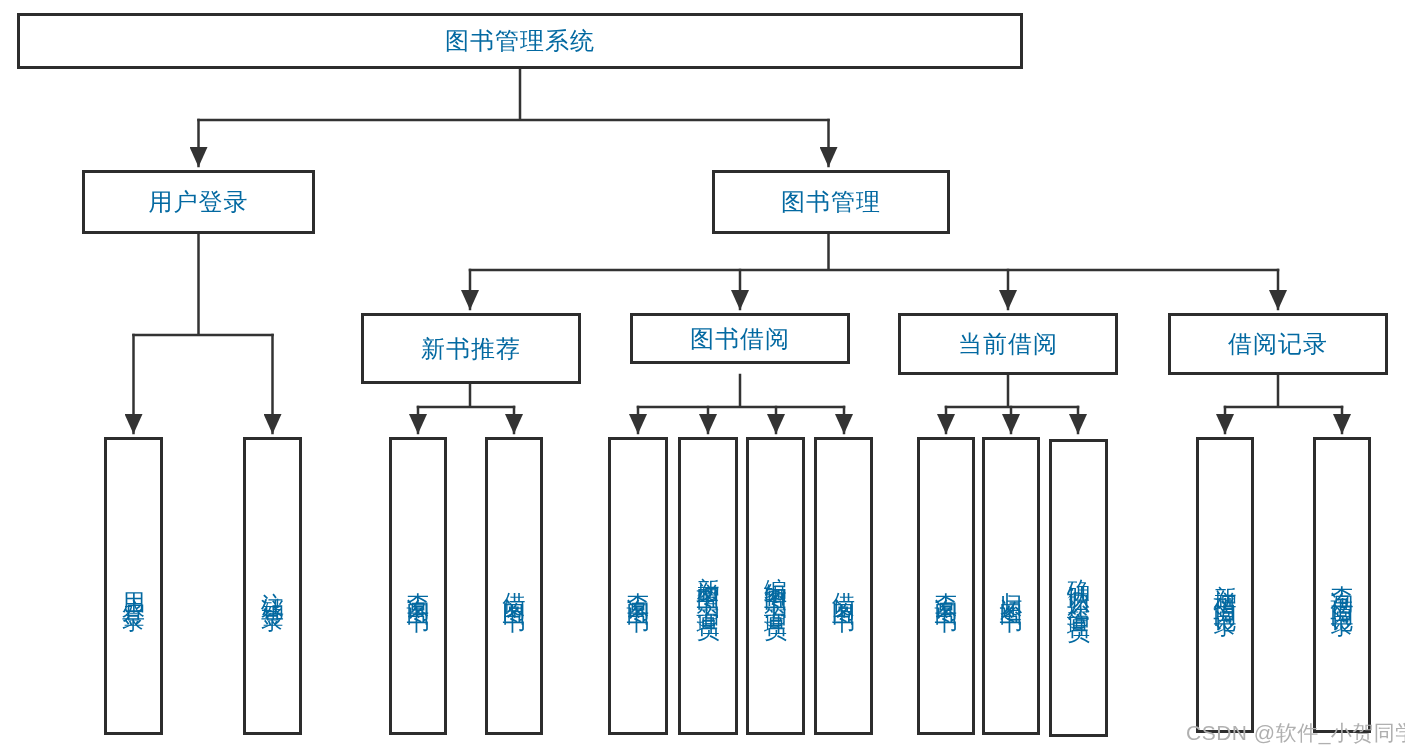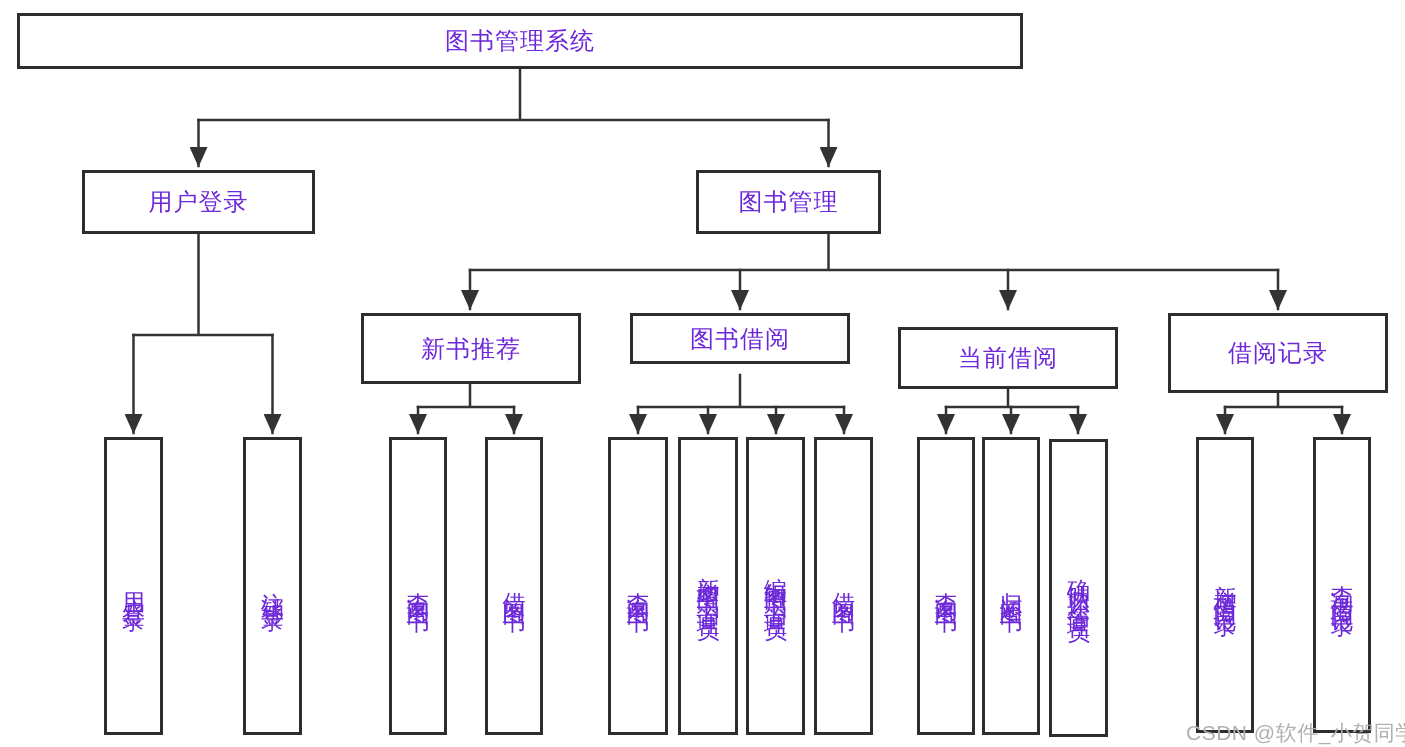--- a/index.html
+++ b/index.html
@@ -21,7 +21,7 @@
     box-sizing: border-box;
     background: #ffffff;
     border: 3px solid #2d2d2d;
-    color: #6d28d9;
+    color: #0369a1;
     display: flex;
     align-items: center;
     justify-content: center;

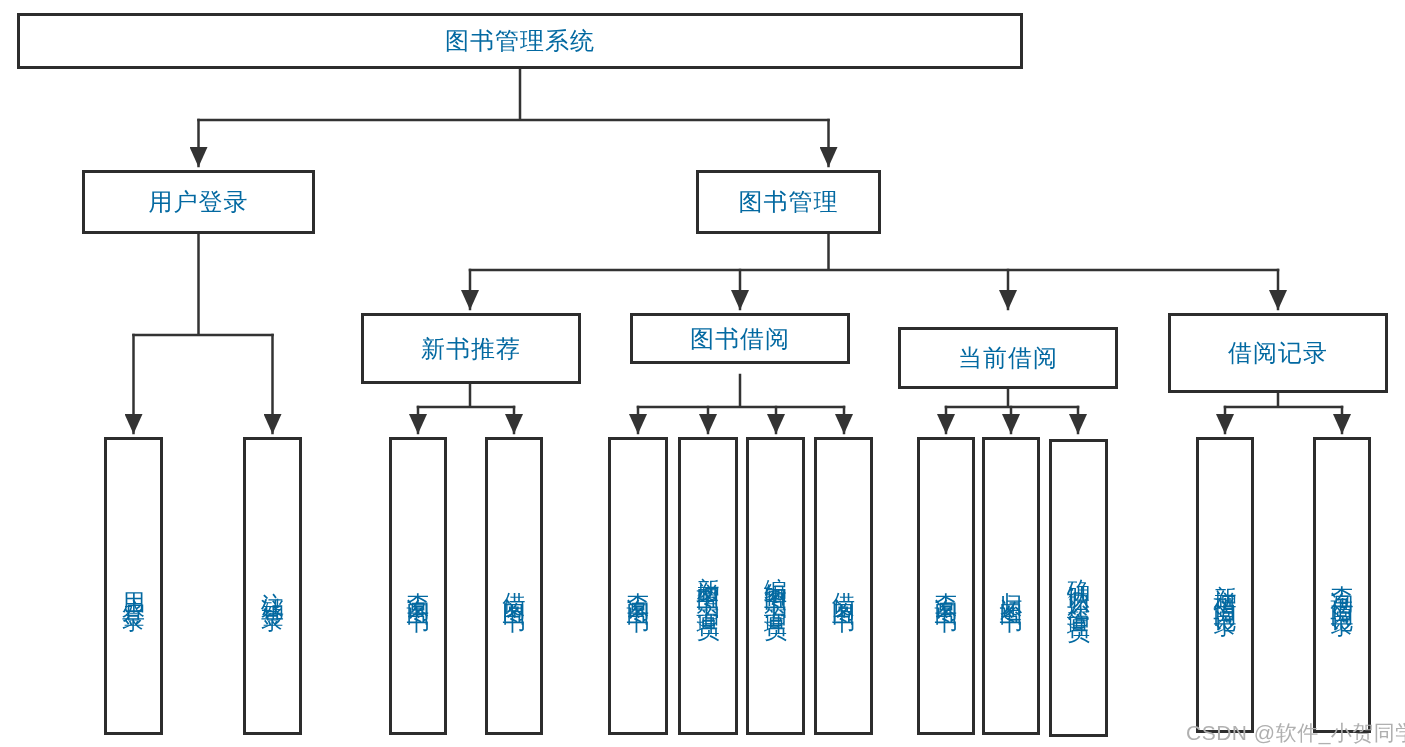--- a/index.html
+++ b/index.html
@@ -101,7 +101,7 @@
   <div class="box hbox" style="left:17px; top:13px; width:1006px; height:56px;">图书管理系统</div>
 
   <div class="box hbox" style="left:82px; top:170px; width:233px; height:64px;">用户登录</div>
-  <div class="box hbox" style="left:696px; top:170px; width:185px; height:64px;">图书管理</div>
+  <div class="box hbox" style="left:712px; top:170px; width:238px; height:64px;">图书管理</div>
 
   <div class="box hbox" style="left:361px; top:313px; width:220px; height:71px;">新书推荐</div>
   <div class="box hbox" style="left:630px; top:313px; width:220px; height:51px;">图书借阅</div>

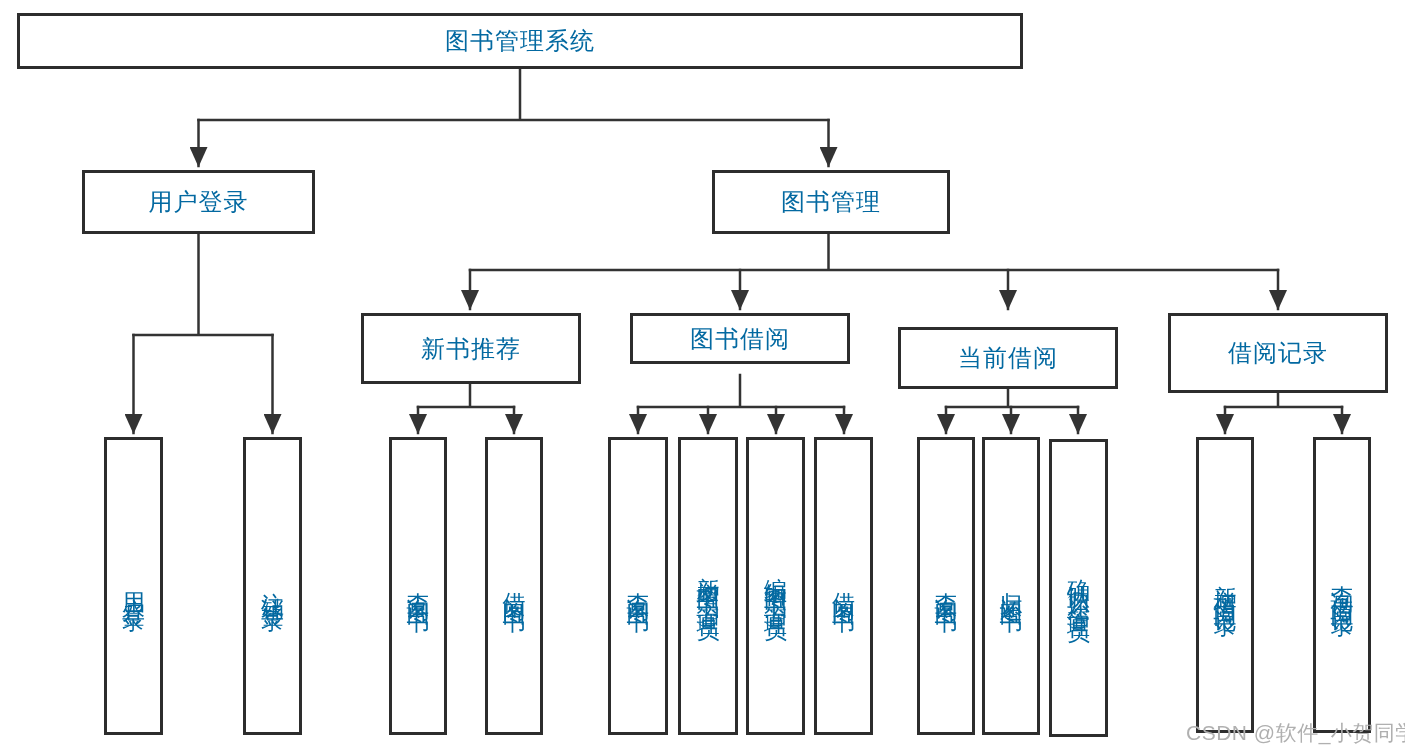--- a/index.html
+++ b/index.html
@@ -105,7 +105,7 @@
 
   <div class="box hbox" style="left:361px; top:313px; width:220px; height:71px;">新书推荐</div>
   <div class="box hbox" style="left:630px; top:313px; width:220px; height:51px;">图书借阅</div>
-  <div class="box hbox" style="left:898px; top:327px; width:220px; height:62px;">当前借阅</div>
+  <div class="box hbox" style="left:898px; top:313px; width:220px; height:62px;">当前借阅</div>
   <div class="box hbox" style="left:1168px; top:313px; width:220px; height:80px;">借阅记录</div>
 
   <div class="box vbox" style="left:104px; top:437px; width:59px; height:298px;">用户登录</div>

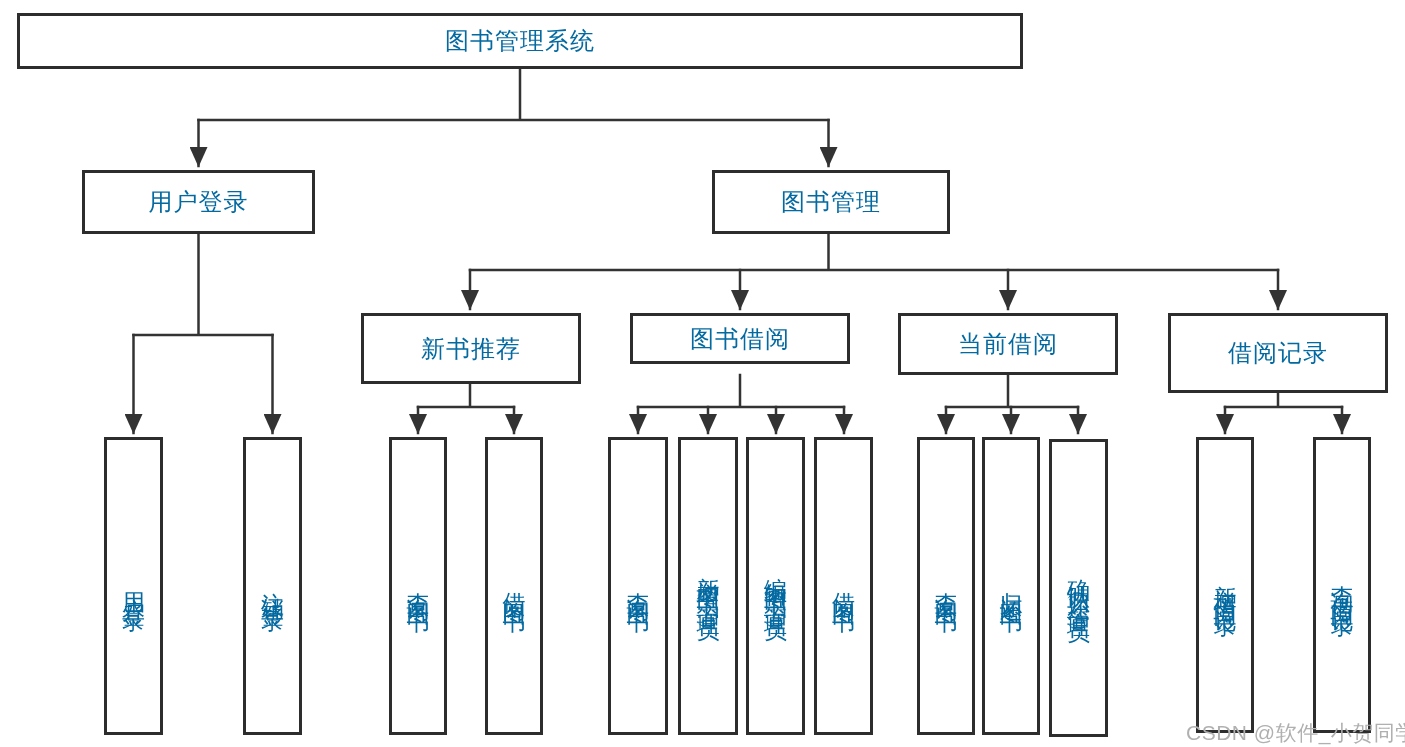--- a/index.html
+++ b/index.html
@@ -106,7 +106,7 @@
   <div class="box hbox" style="left:361px; top:313px; width:220px; height:71px;">新书推荐</div>
   <div class="box hbox" style="left:630px; top:313px; width:220px; height:51px;">图书借阅</div>
   <div class="box hbox" style="left:898px; top:313px; width:220px; height:62px;">当前借阅</div>
-  <div class="box hbox" style="left:1168px; top:313px; width:220px; height:80px;">借阅记录</div>
+  <div class="box hbox" style="left:1168px; top:313px; width:220px; height:62px;">借阅记录</div>
 
   <div class="box vbox" style="left:104px; top:437px; width:59px; height:298px;">用户登录</div>
   <div class="box vbox" style="left:243px; top:437px; width:59px; height:298px;">注销登录</div>

